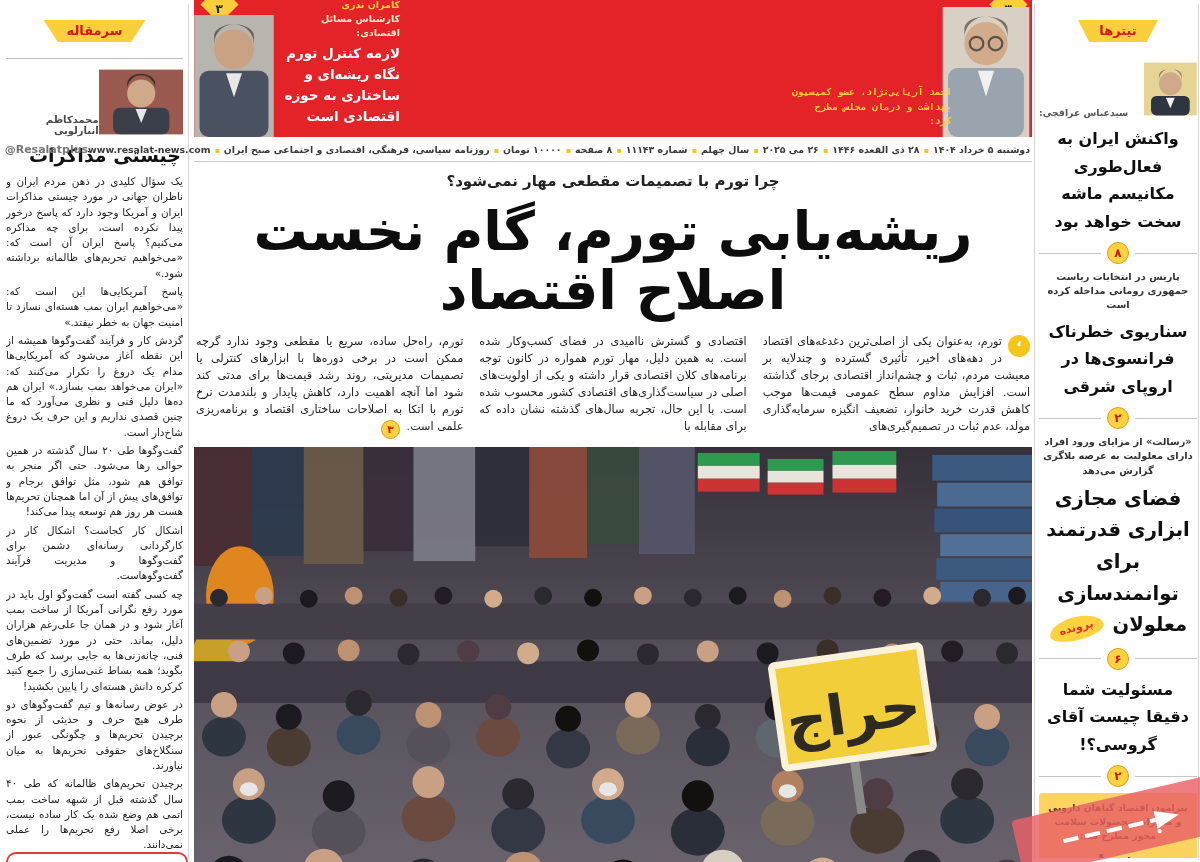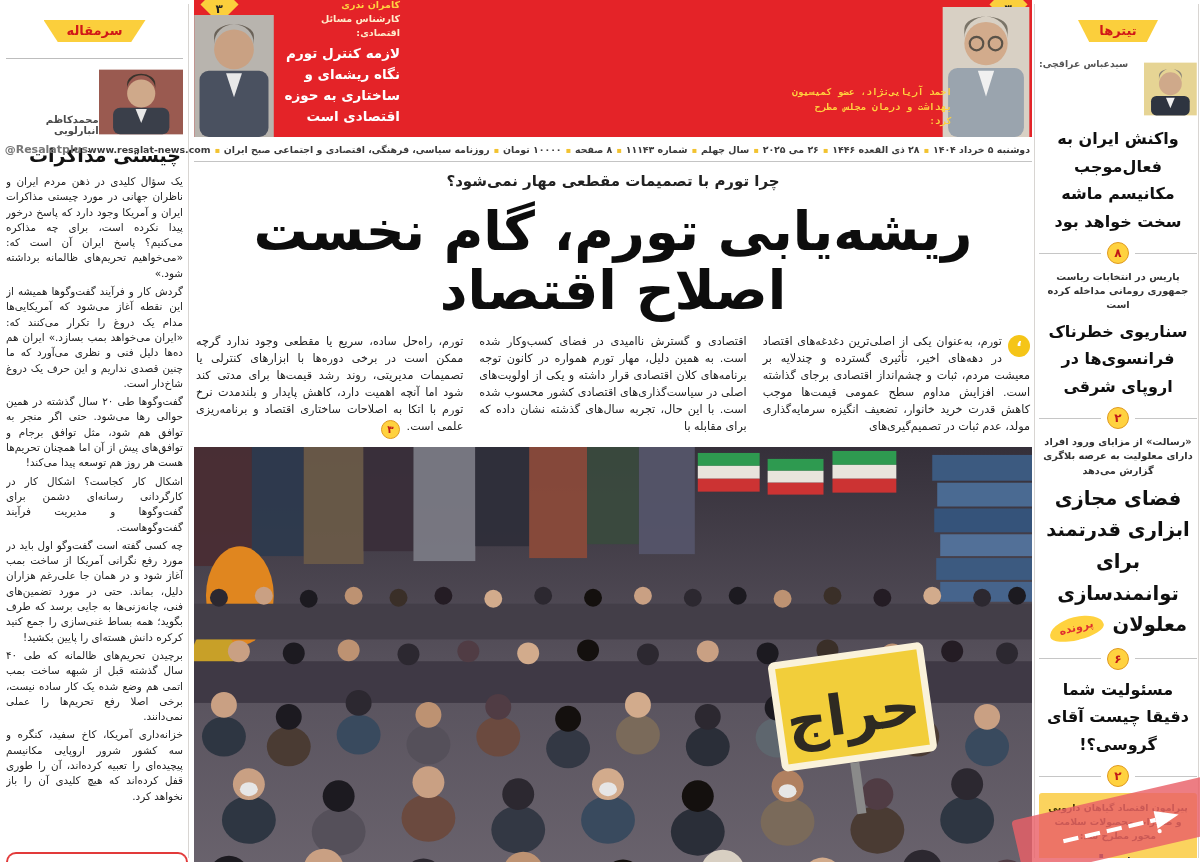--- a/index.html
+++ b/index.html
@@ -68,7 +68,7 @@
   .sidebar{position:absolute;right:3px;top:4px;width:158px;height:854px;overflow:hidden;}
   .sb-tab{width:64px;}
   .sb-story{text-align:center;}
-  .s1-row{display:flex;justify-content:center;gap:16px;margin-top:8px;}
+  .s1-row{display:flex;align-items:flex-end;justify-content:center;gap:16px;margin-top:8px;}
   .s1-caption{font-size:9.3px;font-weight:700;color:#555;padding-bottom:2px;white-space:nowrap;}
   .sb-title{font-size:16px;font-weight:900;line-height:1.72;color:#101010;margin-top:5px;}
   .sb-title-lg{font-size:19.5px;line-height:1.62;}

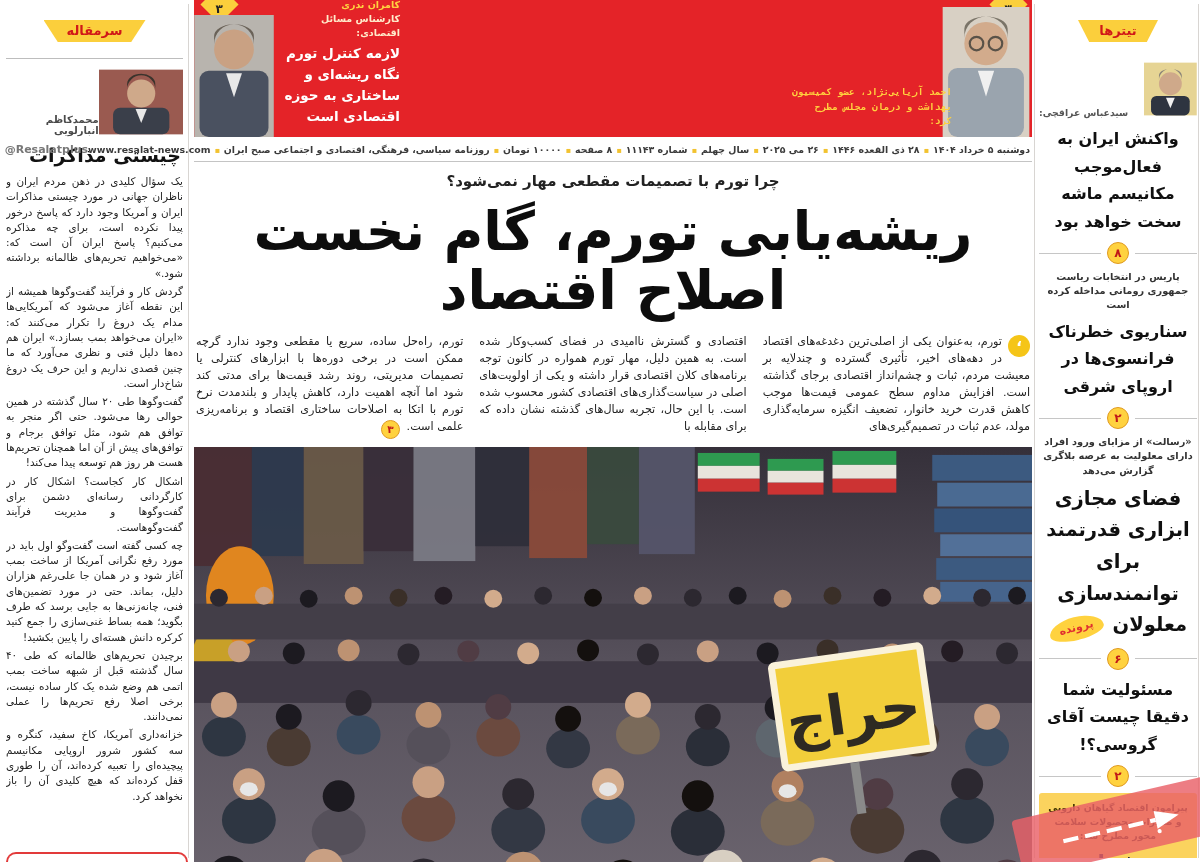--- a/index.html
+++ b/index.html
@@ -379,7 +379,7 @@
         </svg>
         <span class="s1-caption">سیدعباس عراقچی:</span>
       </div>
-      <div class="sb-title">واکنش ایران به فعال‌موجب مکانیسم ماشه سخت خواهد بود</div>
+      <div class="sb-title">واکنش ایران به فعال‌طوری مکانیسم ماشه سخت خواهد بود</div>
       <div class="pnum">
         <span class="line"></span>
           <span class="circ">۸</span>

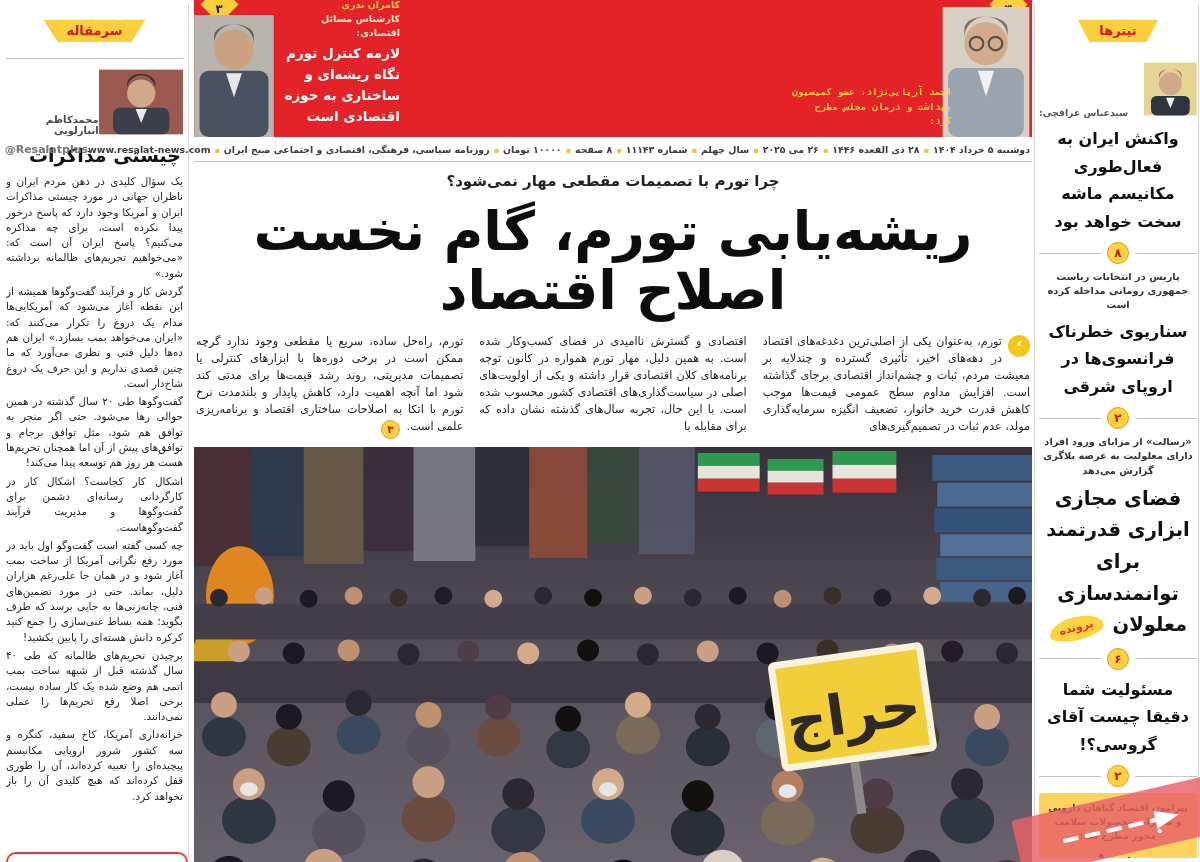--- a/index.html
+++ b/index.html
@@ -113,6 +113,7 @@
     <div class="ed-title">چیستی مذاکرات</div>
     <div class="ed-body">
       <p>یک سؤال کلیدی در ذهن مردم ایران و ناظران جهانی در مورد چیستی مذاکرات ایران و آمریکا وجود دارد که پاسخ درخور پیدا نکرده است، برای چه مذاکره می‌کنیم؟ پاسخ ایران آن است که: «می‌خواهیم تحریم‌های ظالمانه برداشته شود.»</p>
+      <p>پاسخ آمریکایی‌ها این است که: «می‌خواهیم ایران بمب هسته‌ای نسازد تا امنیت جهان به خطر نیفتد.»</p>
       <p>گردش کار و فرآیند گفت‌وگوها همیشه از این نقطه آغاز می‌شود که آمریکایی‌ها مدام یک دروغ را تکرار می‌کنند که: «ایران می‌خواهد بمب بسازد.» ایران هم ده‌ها دلیل فنی و نظری می‌آورد که ما چنین قصدی نداریم و این حرف یک دروغ شاخ‌دار است.</p>
       <p>گفت‌وگوها طی ۲۰ سال گذشته در همین حوالی رها می‌شود. حتی اگر منجر به توافق هم شود، مثل توافق برجام و توافق‌های پیش از آن اما همچنان تحریم‌ها هست هر روز هم توسعه پیدا می‌کند!</p>
       <p>اشکال کار کجاست؟ اشکال کار در کارگردانی رسانه‌ای دشمن برای گفت‌وگوها و مدیریت فرآیند گفت‌وگوهاست.</p>

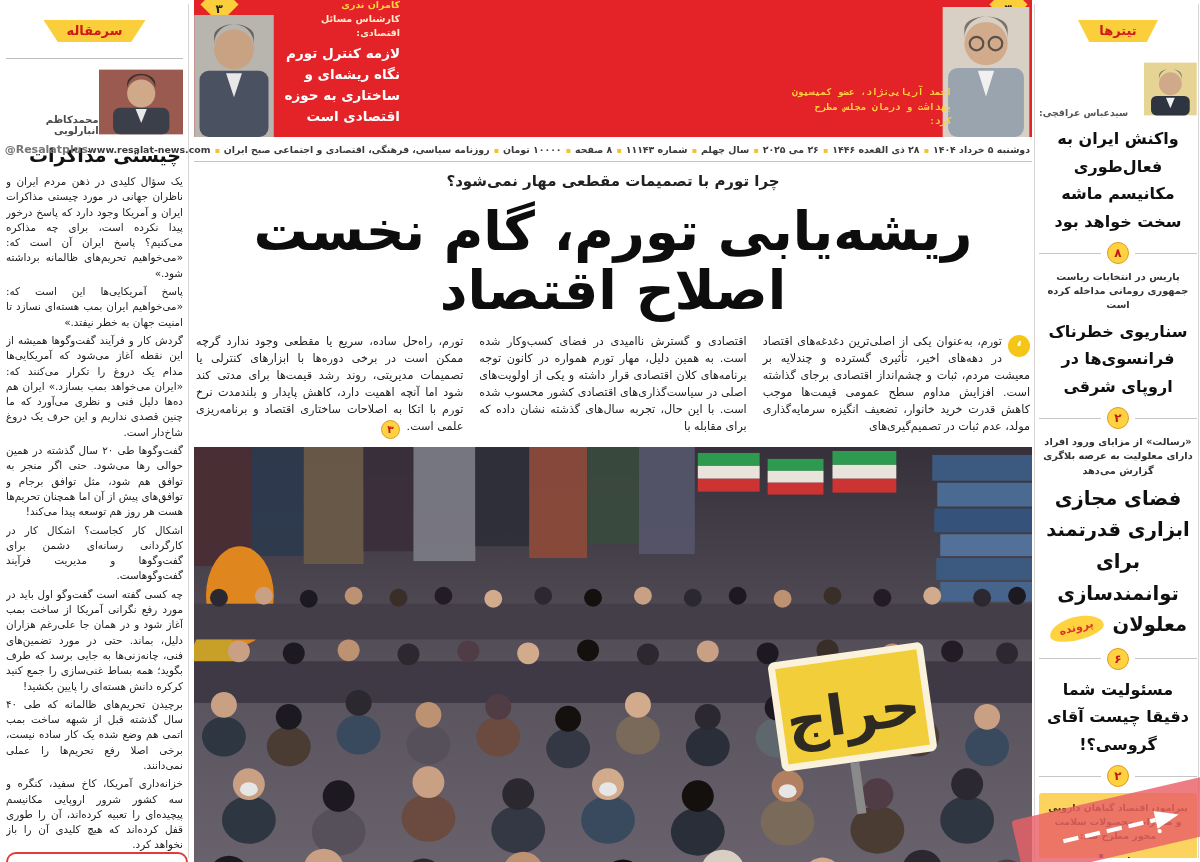--- a/index.html
+++ b/index.html
@@ -118,6 +118,7 @@
       <p>گفت‌وگوها طی ۲۰ سال گذشته در همین حوالی رها می‌شود. حتی اگر منجر به توافق هم شود، مثل توافق برجام و توافق‌های پیش از آن اما همچنان تحریم‌ها هست هر روز هم توسعه پیدا می‌کند!</p>
       <p>اشکال کار کجاست؟ اشکال کار در کارگردانی رسانه‌ای دشمن برای گفت‌وگوها و مدیریت فرآیند گفت‌وگوهاست.</p>
       <p>چه کسی گفته است گفت‌وگو اول باید در مورد رفع نگرانی آمریکا از ساخت بمب آغاز شود و در همان جا علی‌رغم هزاران دلیل، بماند. حتی در مورد تضمین‌های فنی، چانه‌زنی‌ها به جایی برسد که طرف بگوید؛ همه بساط غنی‌سازی را جمع کنید کرکره دانش هسته‌ای را پایین بکشید!</p>
+      <p>در عوض رسانه‌ها و تیم گفت‌وگوهای دو طرف هیچ حرف و حدیثی از نحوه برچیدن تحریم‌ها و چگونگی عبور از سنگلاخ‌های حقوقی تحریم‌ها به میان نیاورند.</p>
       <p>برچیدن تحریم‌های ظالمانه که طی ۴۰ سال گذشته قبل از شبهه ساخت بمب اتمی هم وضع شده یک کار ساده نیست، برخی اصلا رفع تحریم‌ها را عملی نمی‌دانند.</p>
       <p>خزانه‌داری آمریکا، کاخ سفید، کنگره و سه کشور شرور اروپایی مکانیسم پیچیده‌ای را تعبیه کرده‌اند، آن را طوری قفل کرده‌اند که هیچ کلیدی آن را باز نخواهد کرد.</p>
 

